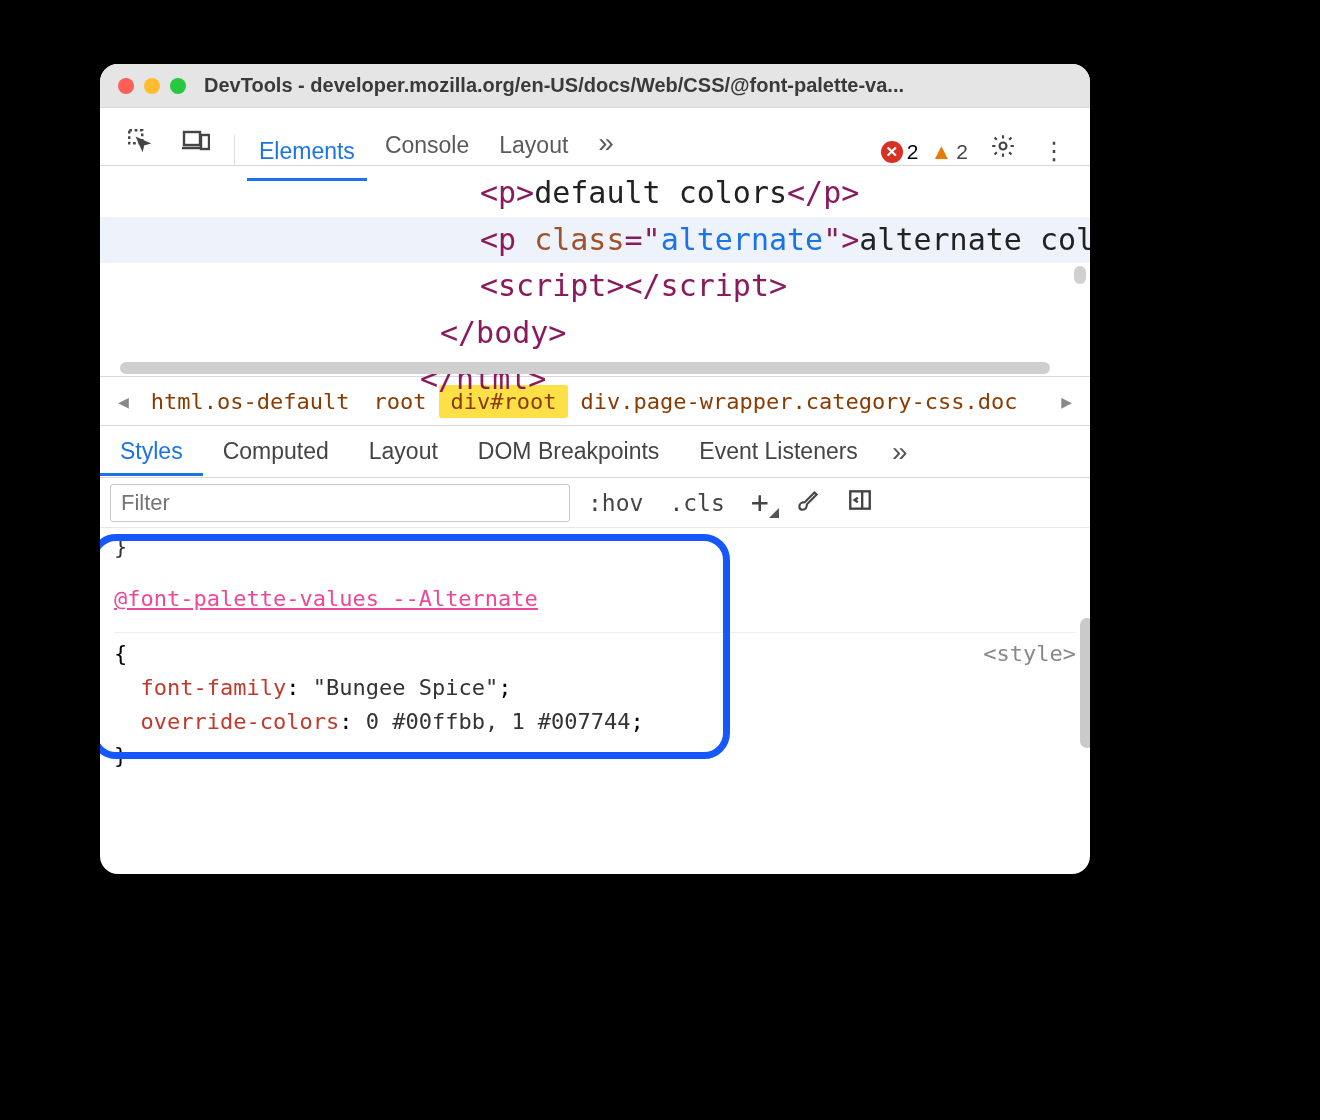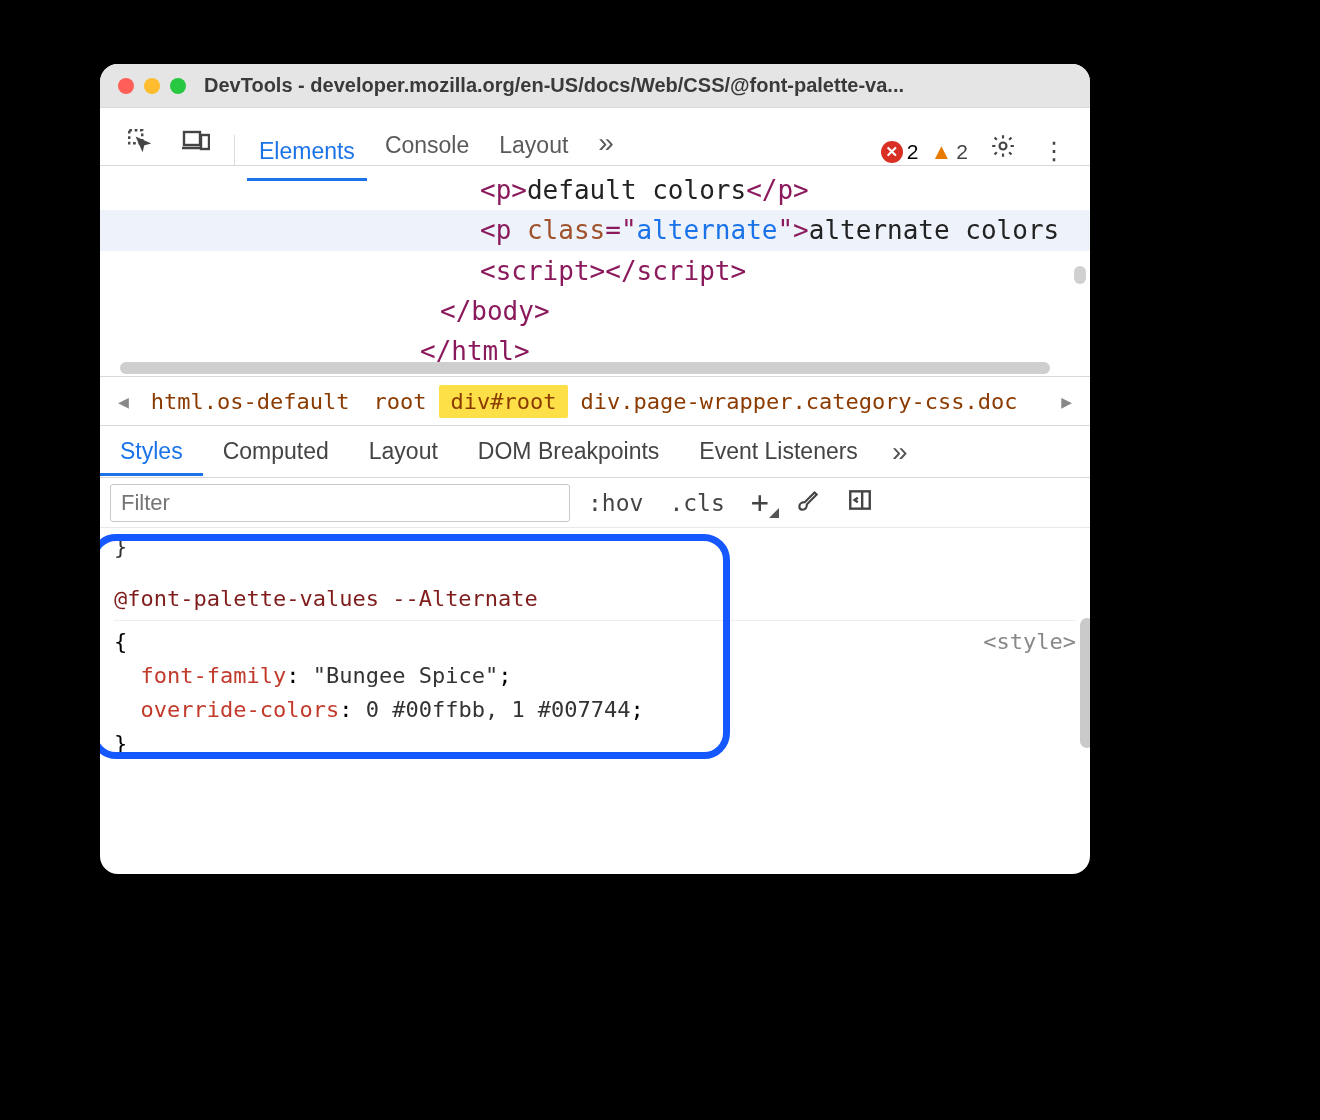--- a/index.html
+++ b/index.html
@@ -80,7 +80,7 @@
 
   .dom-pane {
     font-family: Menlo, Consolas, monospace;
-    font-size: 26px;
+    font-size: 30px;
     line-height: 1.55;
     color: #222;
     padding: 4px 0 4px 0;

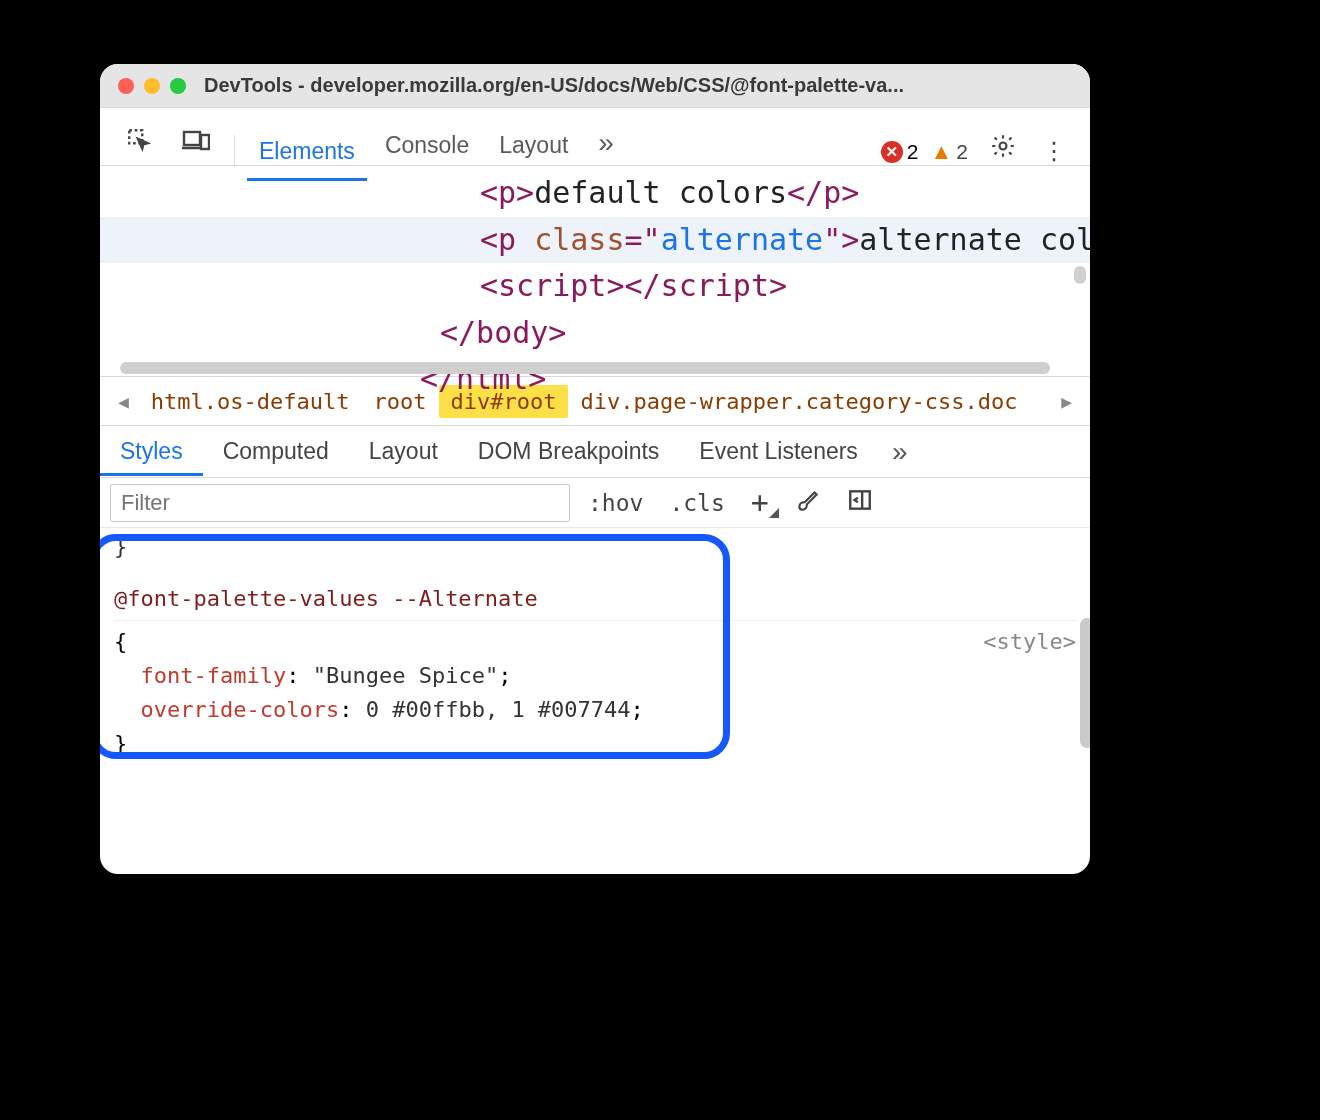--- a/index.html
+++ b/index.html
@@ -164,7 +164,7 @@
     position:relative;
     padding: 2px 14px 10px 14px;
   }
-  .rule-head { color:#7f1d1d; margin-top:18px; border-bottom:1px solid #eee; padding-bottom:4px; margin-bottom:4px;}
+  .rule-head { color:#ec4899; margin-top:18px; border-bottom:1px solid #eee; padding-bottom:16px; margin-bottom:4px;text-decoration:underline;}
   .style-src { float:right; color:#888; }
   .prop { color:#c23a2b; }
   .val { color:#333; }

